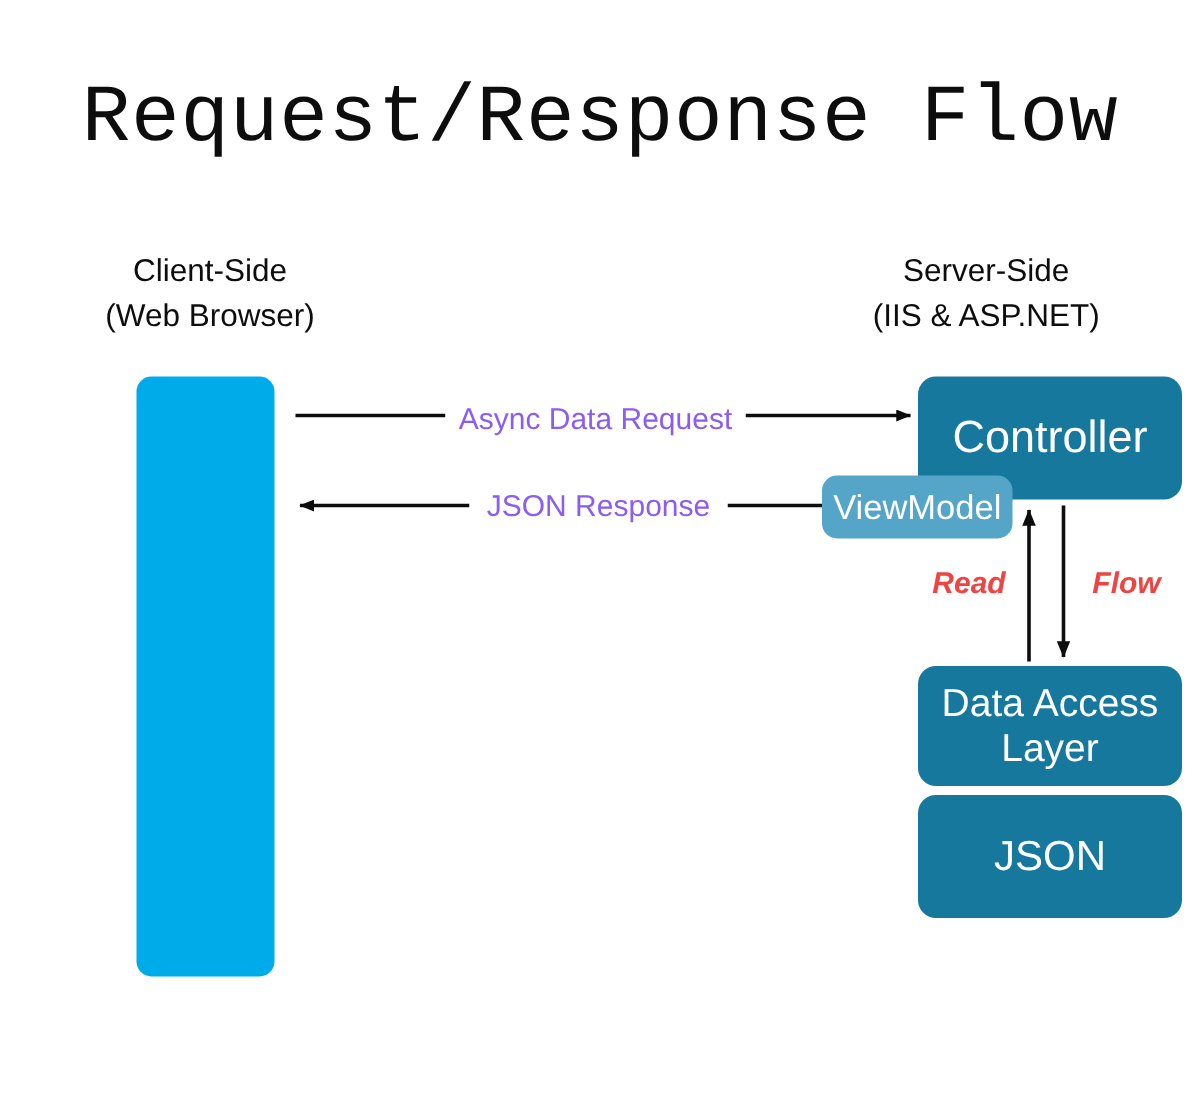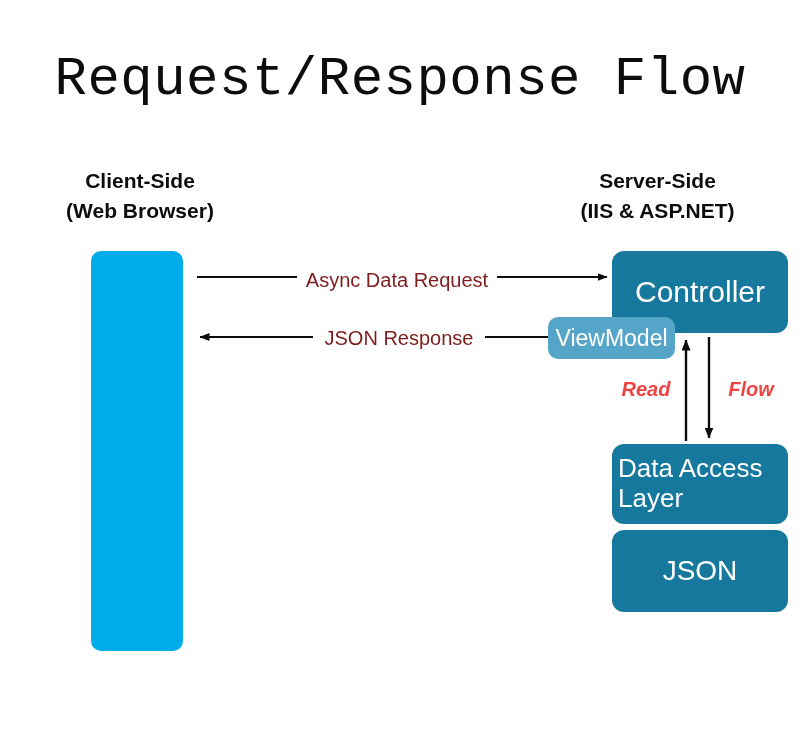--- a/index.html
+++ b/index.html
@@ -43,7 +43,7 @@
     position: absolute;
     font-family: "Liberation Sans", sans-serif;
     font-size: 21px;
-    font-weight: bold;
+    font-weight: normal;
     color: #0d0d0d;
     text-align: center;
     line-height: 1.45;

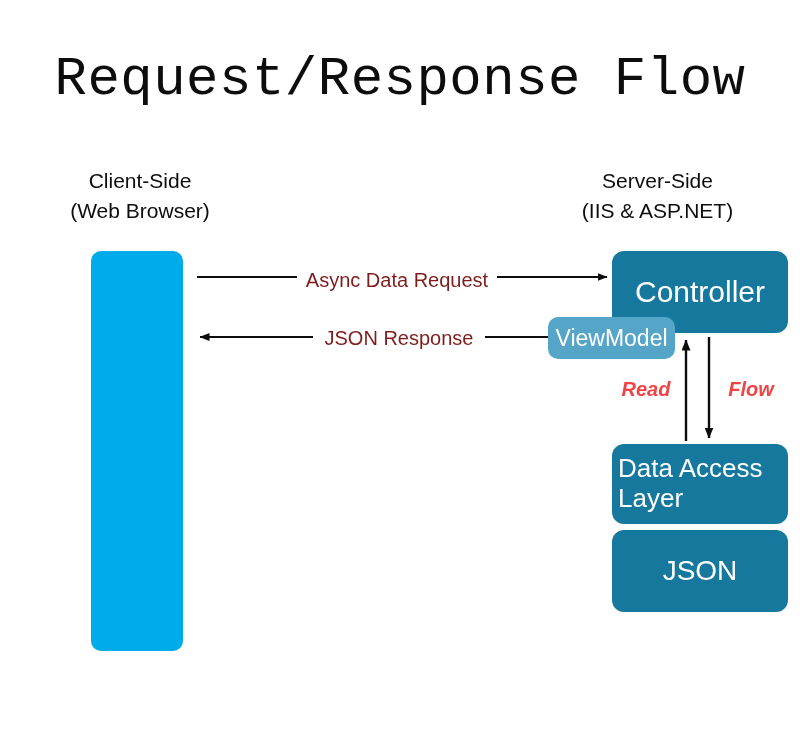--- a/index.html
+++ b/index.html
@@ -137,7 +137,7 @@
     font-family: "Liberation Sans", sans-serif;
     font-size: 20px;
     font-weight: normal;
-    color: #7f1d1d;
+    color: #8b5cf6;
     background: #ffffff;
     white-space: nowrap;
     text-align: center;

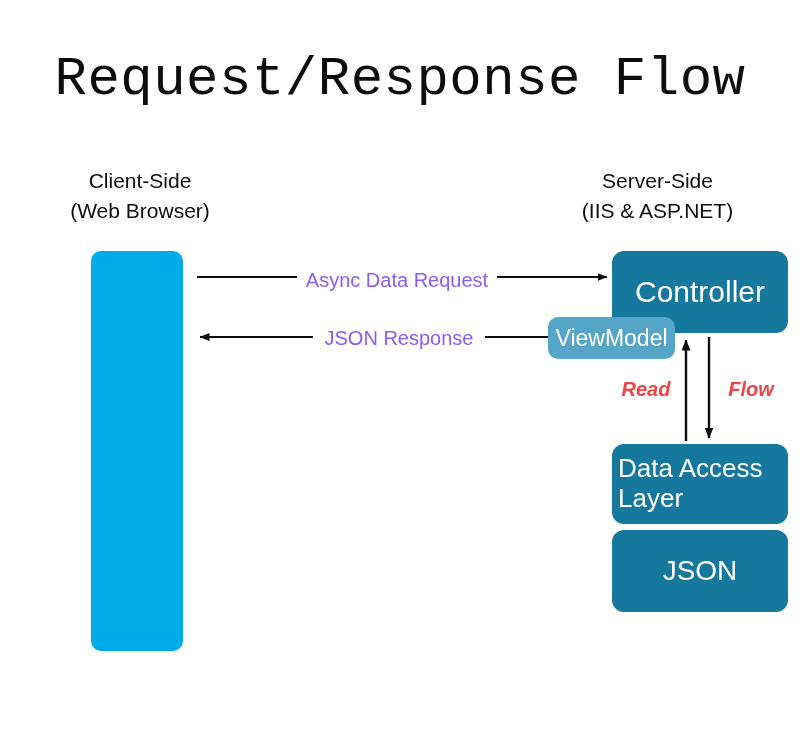--- a/index.html
+++ b/index.html
@@ -84,6 +84,7 @@
     display: flex;
     align-items: center;
     justify-content: center;
+    text-align: center;
     line-height: 1.15;
   }
   #box-controller {

